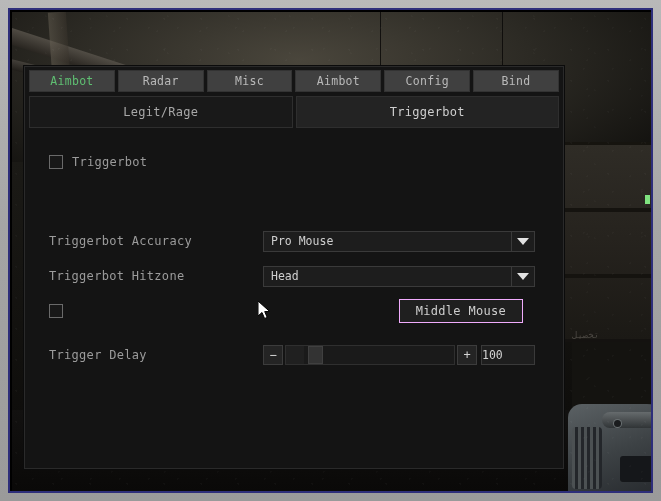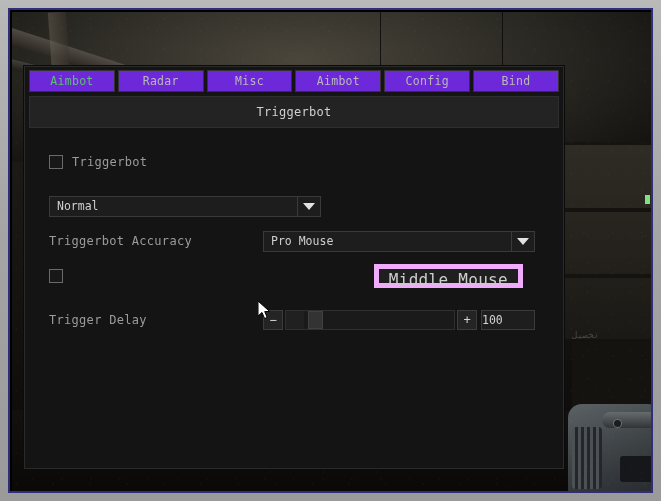--- a/index.html
+++ b/index.html
@@ -185,7 +185,7 @@
     height: 22px;
     line-height: 20px;
     text-align: center;
-    background: #6d28d9;
+    background: #404040;
     border: 1px solid #333;
     color: #b9b9b9;
     font-size: 11.5px;

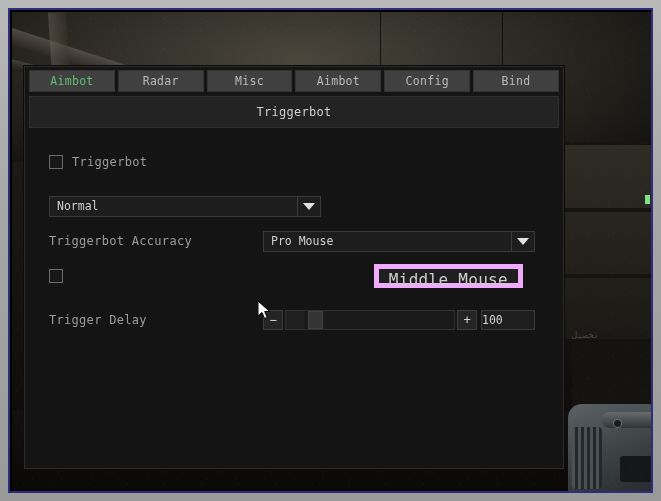--- a/index.html
+++ b/index.html
@@ -398,6 +398,7 @@
       </div>
 
       <div class="subtabrow">
+        <div class="subtab">Legit/Rage</div>
         <div class="subtab active">Triggerbot</div>
       </div>
 

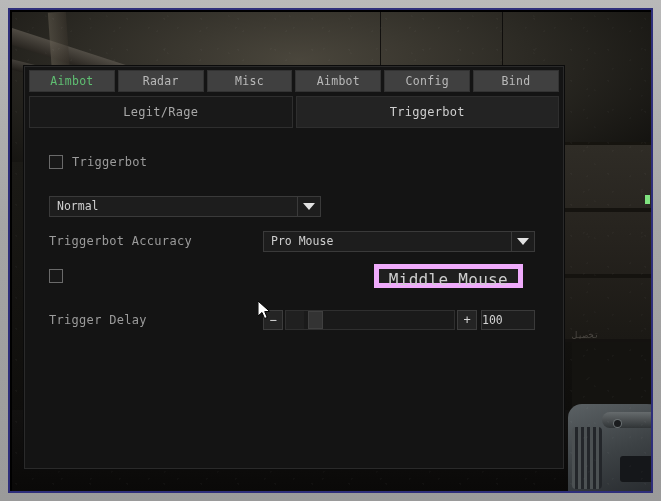--- a/index.html
+++ b/index.html
@@ -410,12 +410,6 @@
         </div>
 
         <div class="row">
-          <div class="dropdown">
-            <div class="dd-value">Normal</div>
-            <div class="dd-arrow">
-                <i class="caret"></i>
-              </div>
-          </div>
         </div>
 
         <div class="row">

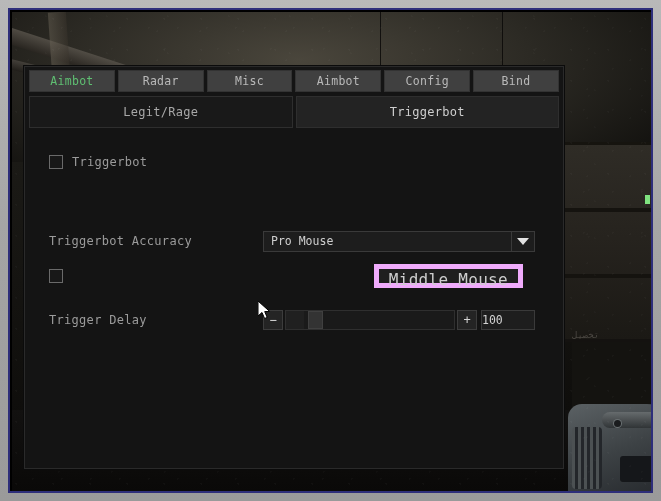--- a/index.html
+++ b/index.html
@@ -422,6 +422,15 @@
           </div>
         </div>
 
+        <div class="row">
+          <span class="label label-col">Triggerbot Hitzone</span>
+          <div class="dropdown">
+            <div class="dd-value">Head</div>
+            <div class="dd-arrow">
+                <i class="caret"></i>
+              </div>
+          </div>
+        </div>
 
         <div class="row cbrow" style="position:relative;margin-top:8px">
           <div class="checkbox"></div>

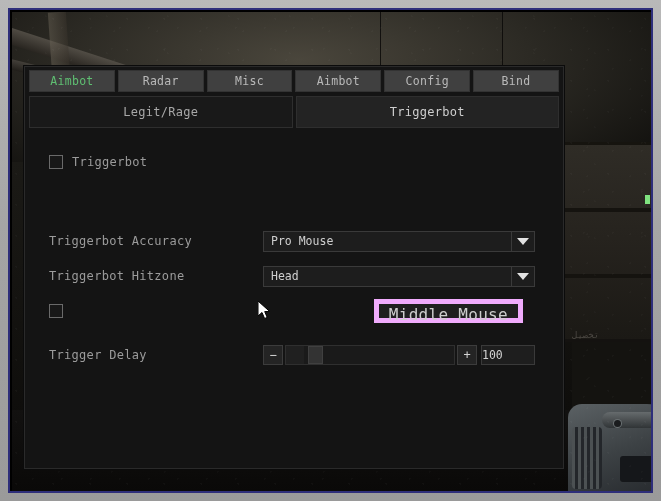--- a/index.html
+++ b/index.html
@@ -286,11 +286,11 @@
     position: absolute;
     right: 20px;
     height: 24px;
-    padding: 0 10px;
+    padding: 0 16px;
     background: #1f1f1f;
-    border: 5px solid #f0abfc;
+    border: 1px solid #f0abfc;
     color: #cdcdcd;
-    font-size: 16px;
+    font-size: 12px;
     line-height: 22px;
     font-family: inherit;
     cursor: pointer;

